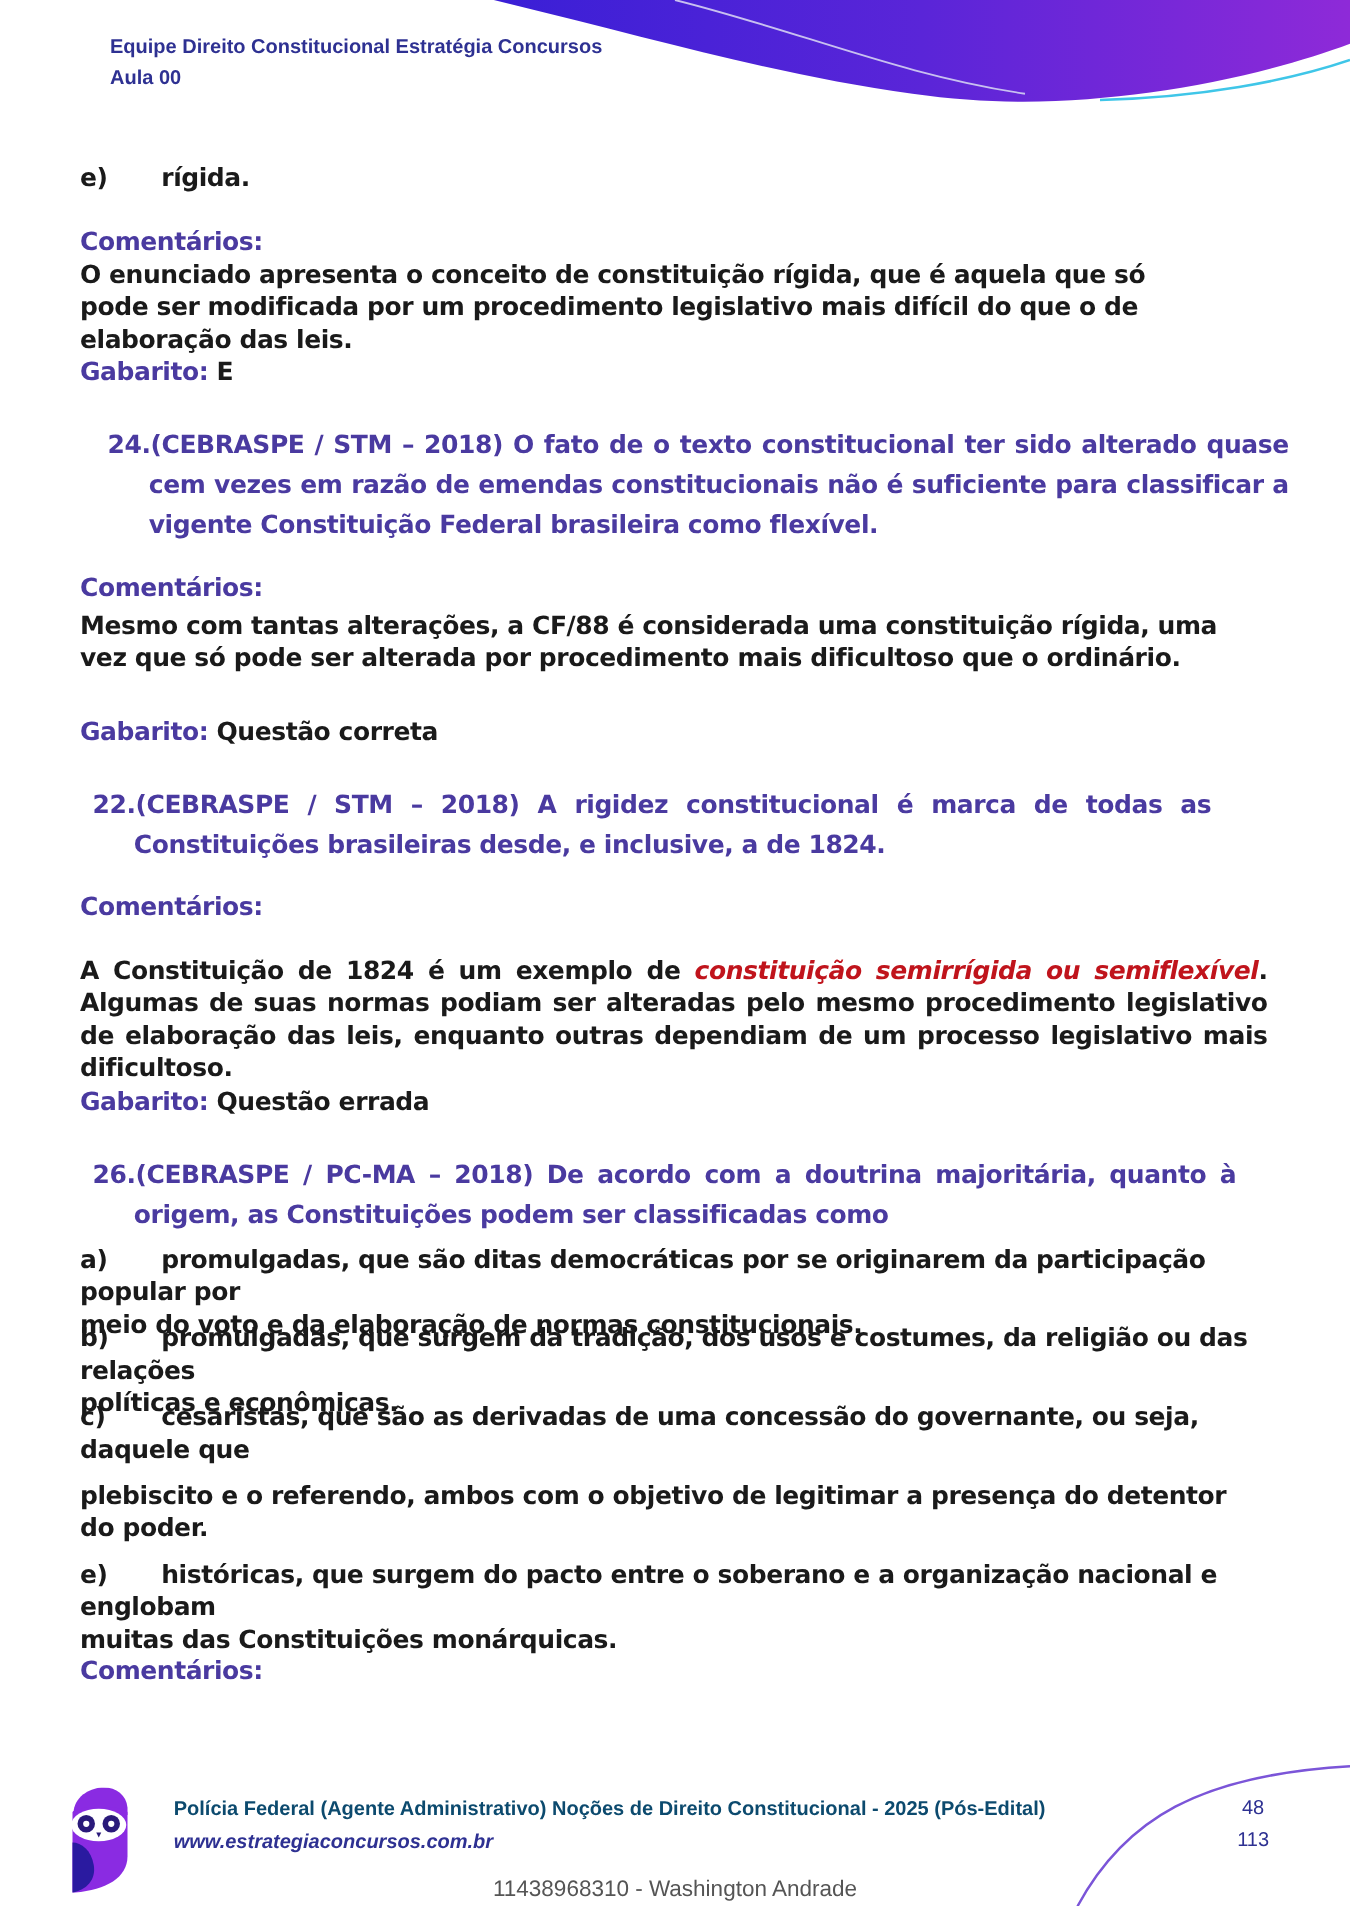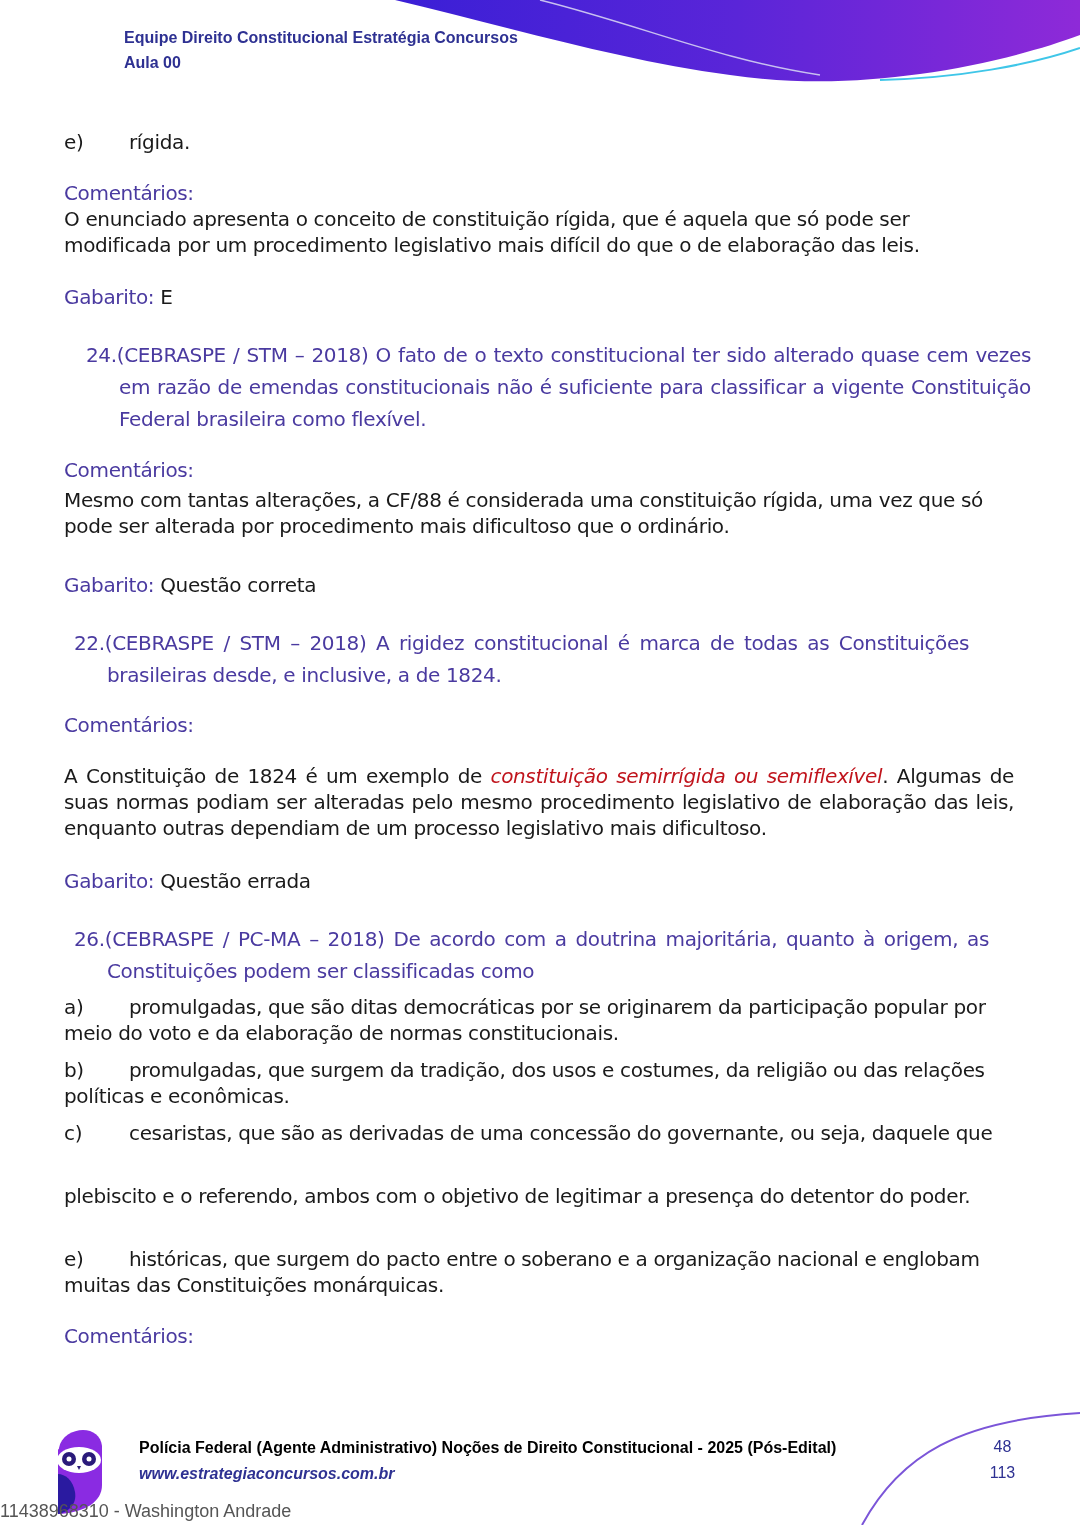--- a/index.html
+++ b/index.html
@@ -7,7 +7,7 @@
   body { position: relative; font-family: "DejaVu Sans", sans-serif; color: #1a1a1a; }
 
   .header-wave { position: absolute; left: 0; top: 0; width: 1080px; height: 100px; }
-  .header-text { position: absolute; left: 88px; top: 28px; font-family: "Liberation Sans", sans-serif; font-weight: bold; color: #2e3192; font-size: 16px; margin-left: 36px; }
+  .header-text { position: absolute; left: 88px; top: 28px; font-family: "Liberation Sans", sans-serif; font-weight: bold; color: #2e3192; font-size: 16px; }
   .header-text .line1 { display: block; line-height: 20px; }
   .header-text .line2 { display: block; line-height: 20px; margin-top: 5px; }
   .p { font-size: 20px; line-height: 26px; letter-spacing: -0.35px; color: #1a1a1a; }

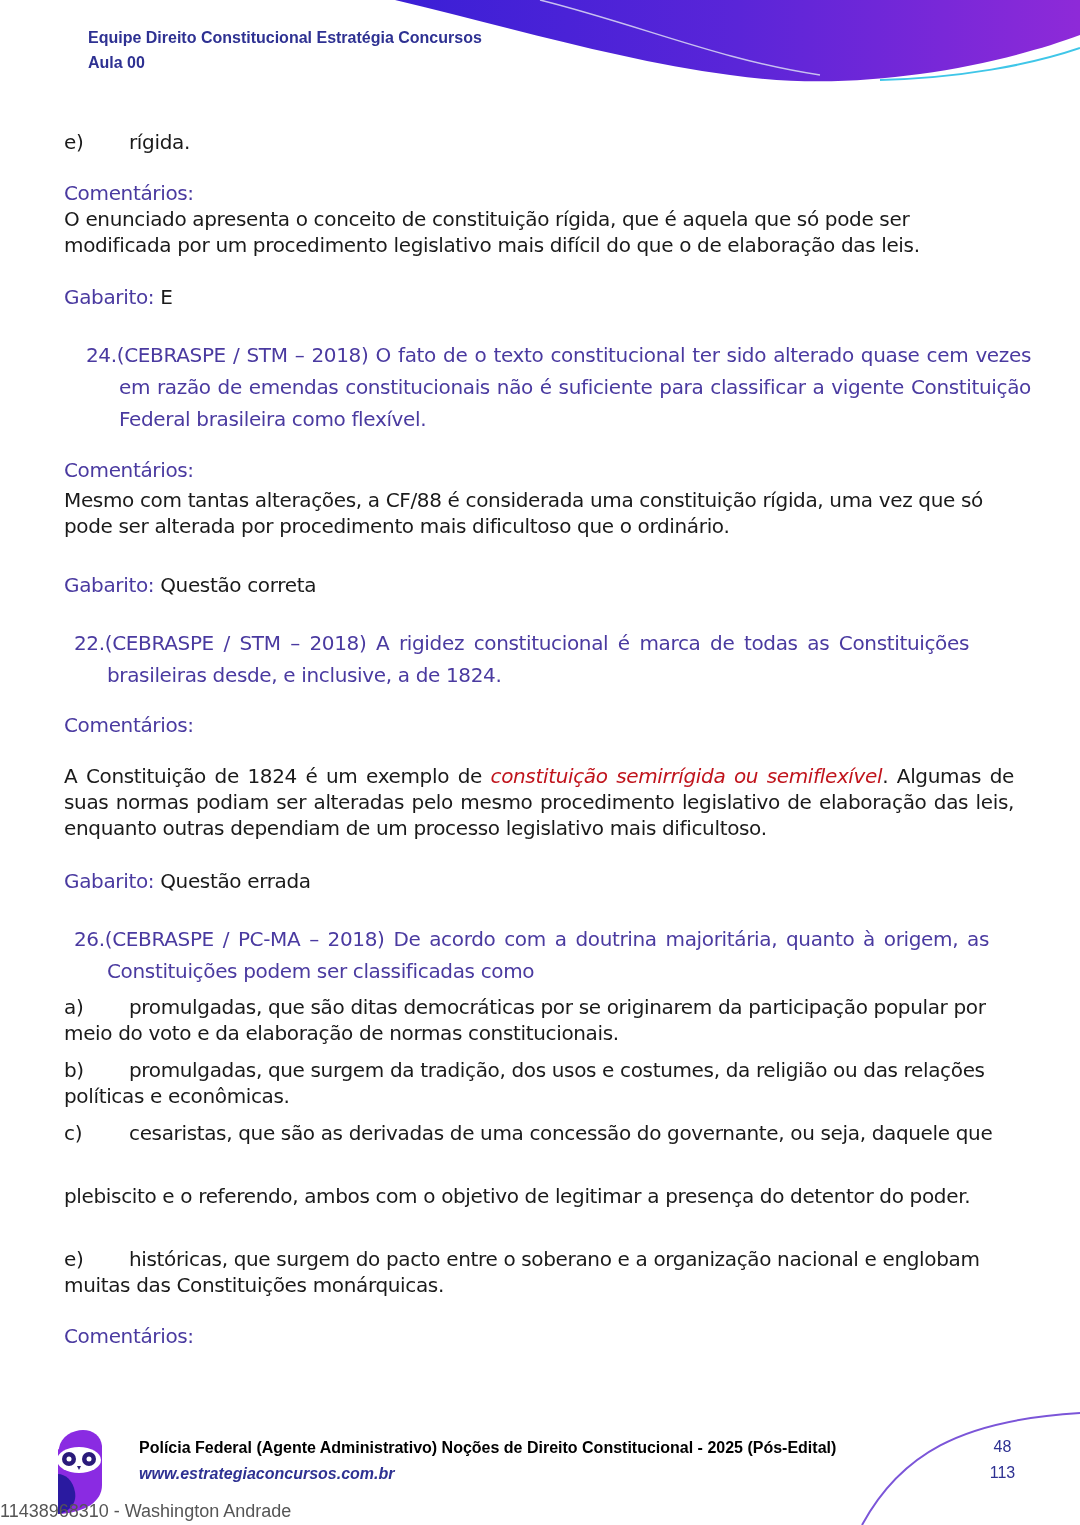--- a/index.html
+++ b/index.html
@@ -18,7 +18,7 @@
   .question { font-size: 20px; line-height: 32px; color: #4a3aa0; letter-spacing: -0.35px; padding-left: 38px; text-indent: -33px; margin-left: 5px; text-align: justify; }
   .justify { text-align: justify; }
 
-  .abs { position: absolute; }
+  .abs { position: absolute; font-weight: bold; }
 
   .footer-curve { position: absolute; left: 850px; top: 1405px; width: 230px; height: 120px; }
   .owl { position: absolute; left: 55px; top: 1430px; width: 50px; height: 85px; }

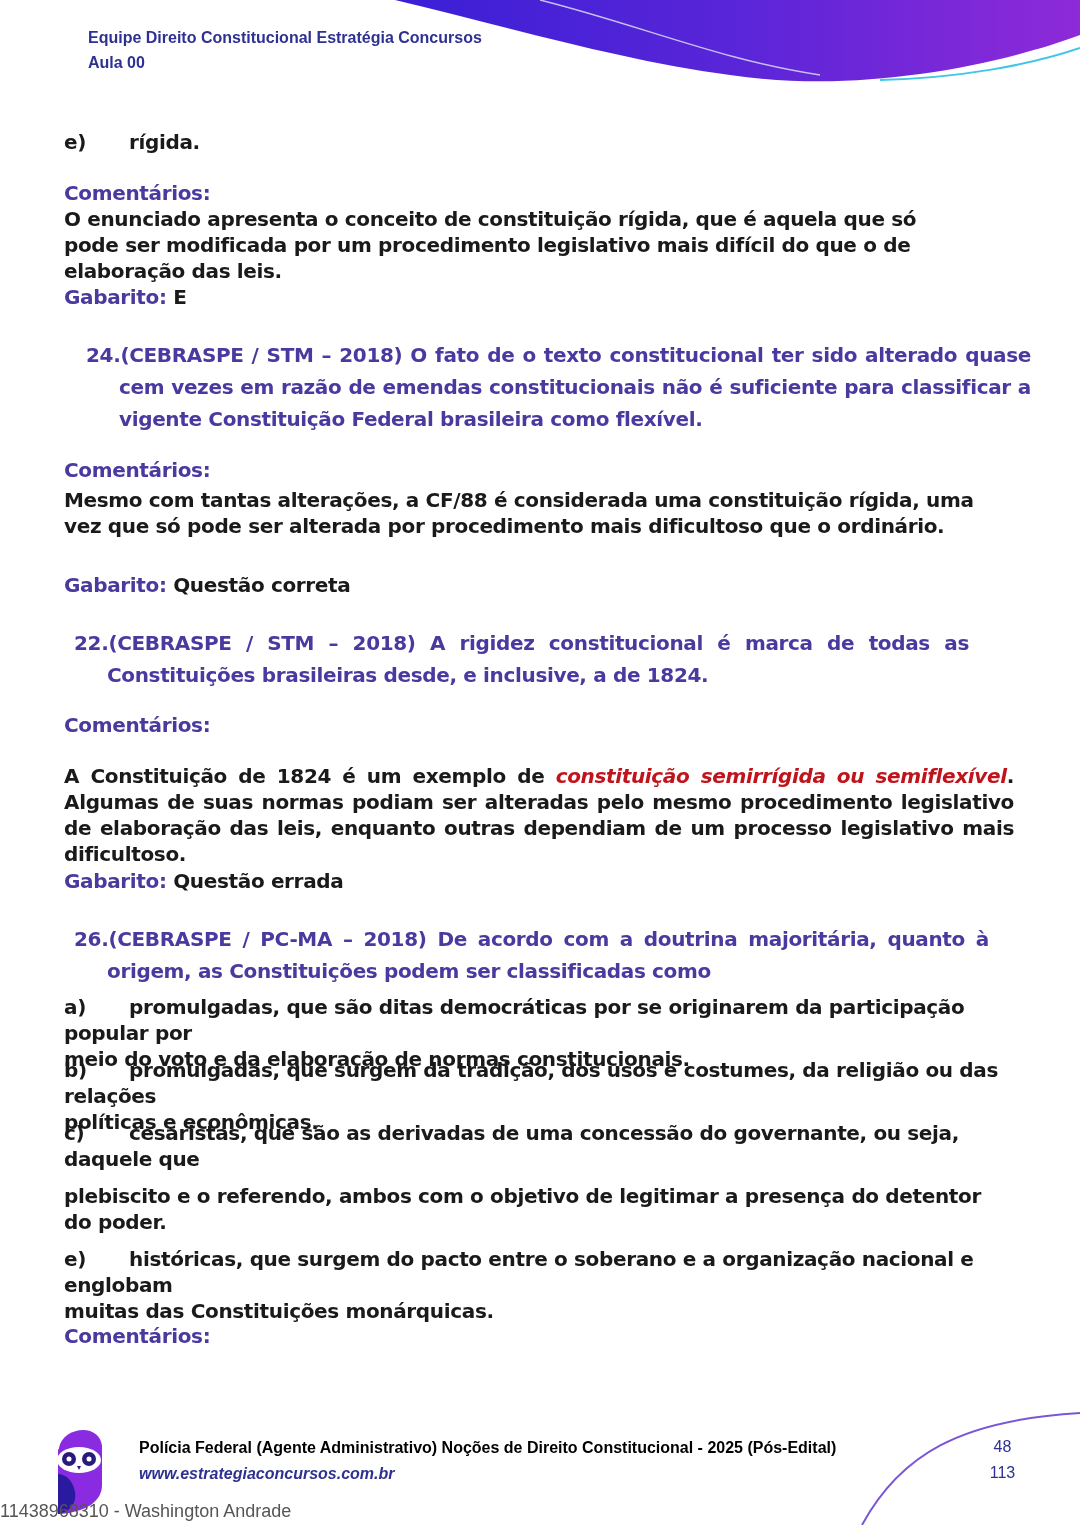--- a/index.html
+++ b/index.html
@@ -22,7 +22,7 @@
 
   .footer-curve { position: absolute; left: 850px; top: 1405px; width: 230px; height: 120px; }
   .owl { position: absolute; left: 55px; top: 1430px; width: 50px; height: 85px; }
-  .footer-title { position: absolute; left: 139px; top: 1439px; font-family: "Liberation Sans", sans-serif; font-weight: bold; font-size: 16px; color: #000000; }
+  .footer-title { position: absolute; left: 139px; top: 1439px; font-family: "Liberation Sans", sans-serif; font-weight: bold; font-size: 16px; color: #0c4a6e; }
   .footer-url { position: absolute; left: 139px; top: 1465px; font-family: "Liberation Sans", sans-serif; font-weight: bold; font-style: italic; font-size: 16px; color: #2e3192; }
   .page-num { position: absolute; left: 980px; width: 45px; text-align: center; font-family: Liberation Sans, sans-serif; font-size: 16px; color: #2e3192; }
   .watermark { position: absolute; left: 0; width: 1080px; top: 1501px; font-family: "Liberation Sans", sans-serif; font-size: 18px; color: #555555; }

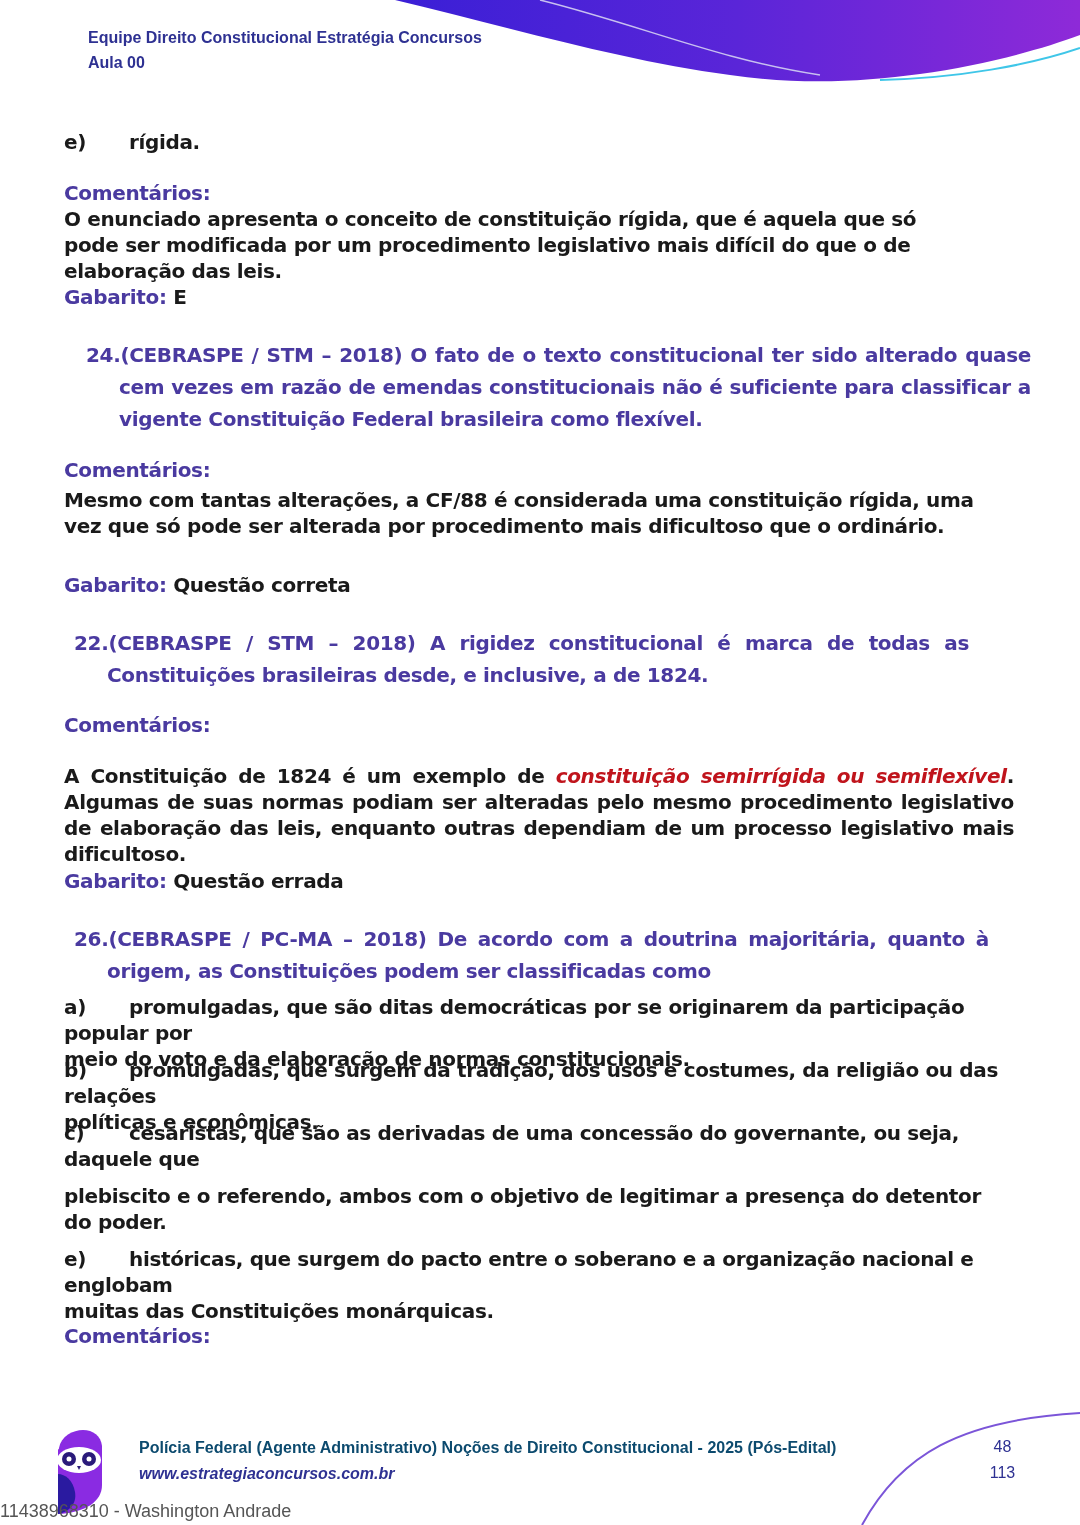--- a/index.html
+++ b/index.html
@@ -25,7 +25,7 @@
   .footer-title { position: absolute; left: 139px; top: 1439px; font-family: "Liberation Sans", sans-serif; font-weight: bold; font-size: 16px; color: #0c4a6e; }
   .footer-url { position: absolute; left: 139px; top: 1465px; font-family: "Liberation Sans", sans-serif; font-weight: bold; font-style: italic; font-size: 16px; color: #2e3192; }
   .page-num { position: absolute; left: 980px; width: 45px; text-align: center; font-family: Liberation Sans, sans-serif; font-size: 16px; color: #2e3192; }
-  .watermark { position: absolute; left: 0; width: 1080px; top: 1501px; font-family: "Liberation Sans", sans-serif; font-size: 18px; color: #555555; }
+  .watermark { position: absolute; left: 0; width: 1080px; top: 1501px; text-align: center; font-family: "Liberation Sans", sans-serif; font-size: 18px; color: #555555; }
 </style>
 </head>
 <body>

